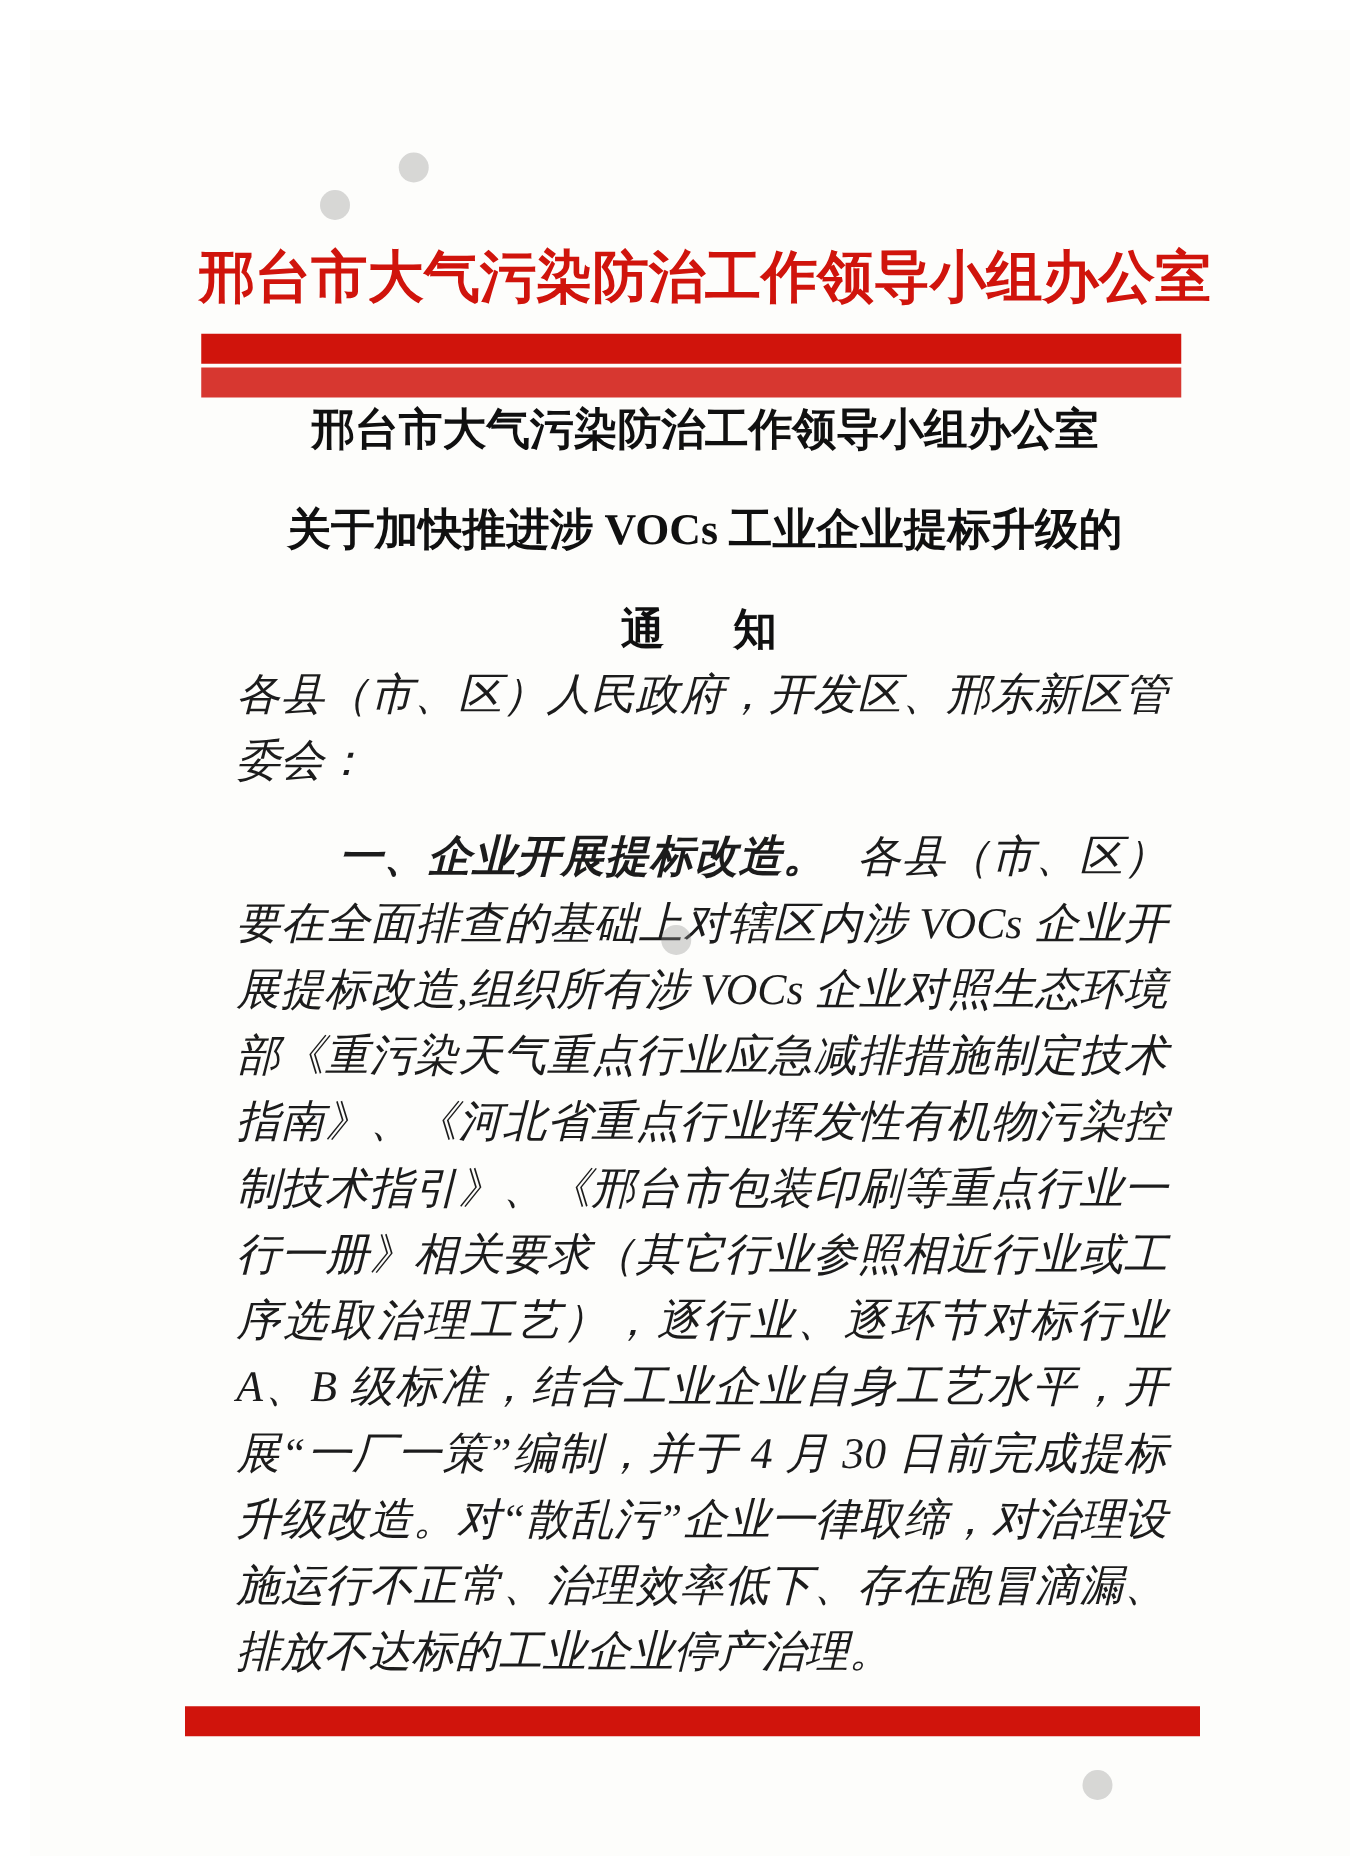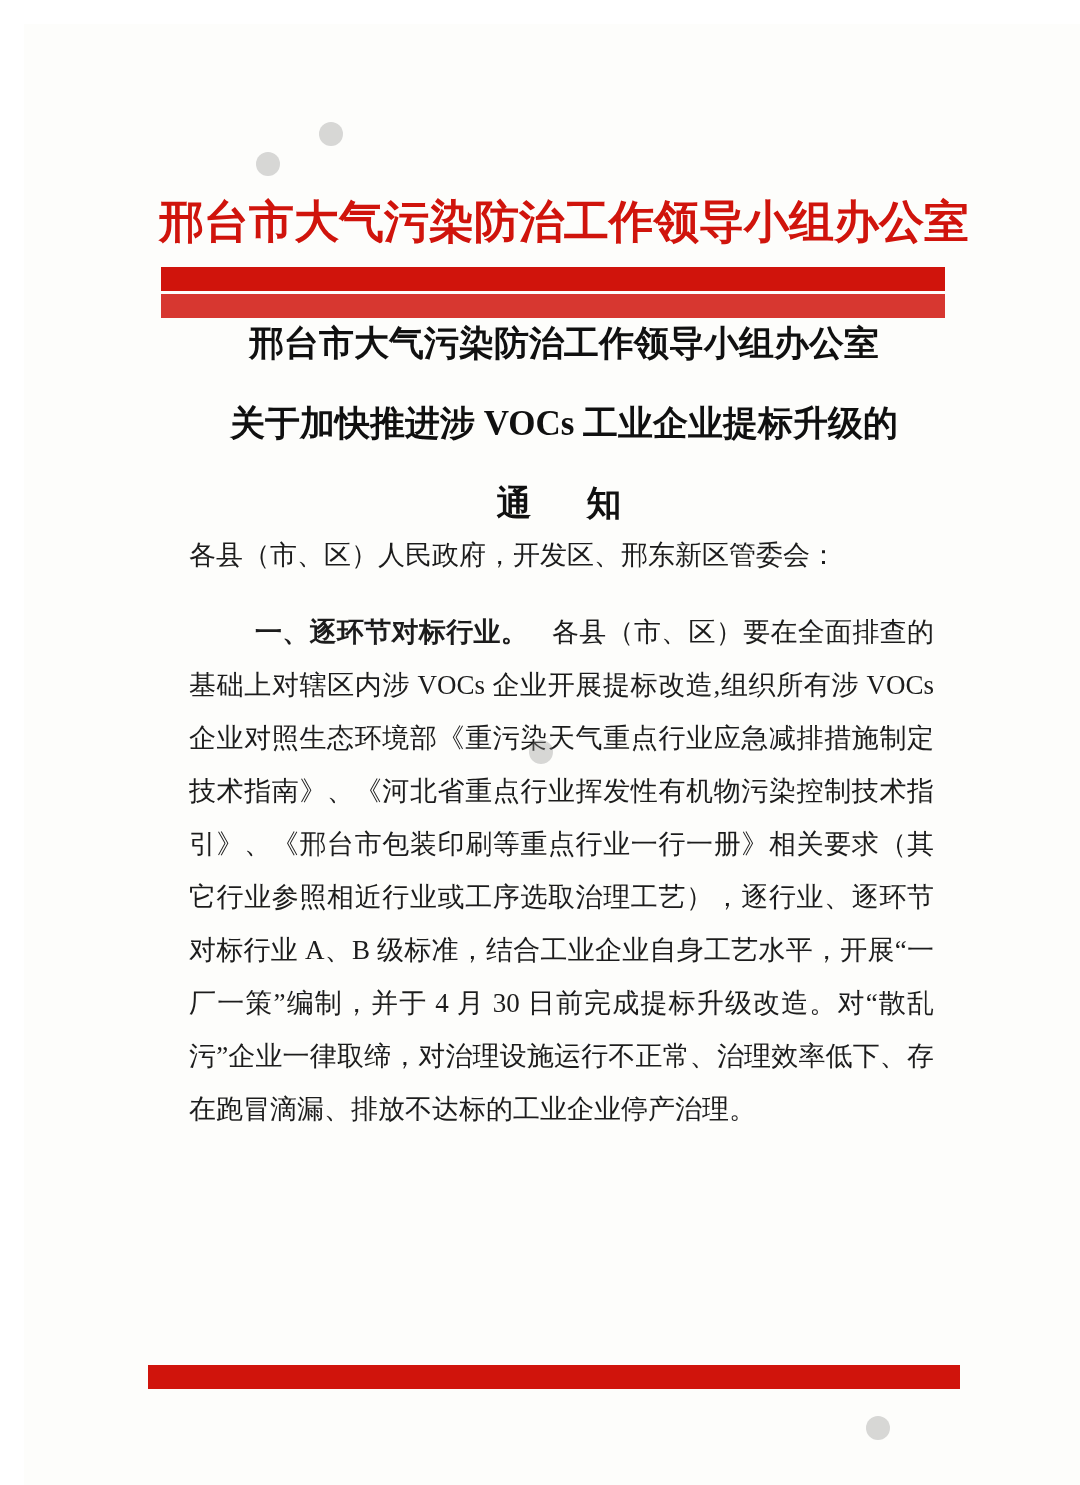--- a/index.html
+++ b/index.html
@@ -72,10 +72,11 @@
     top: 481px;
     left: 141px;
     width: 793px;
-    font-size: 27px;
+    font-size: 35px;
     line-height: 53px;
     text-align: justify;
     color: #1c1c1c;
+    font-style: italic;
   }
   .doc-body p { margin: 0; }
   .salutation { text-indent: 0; }

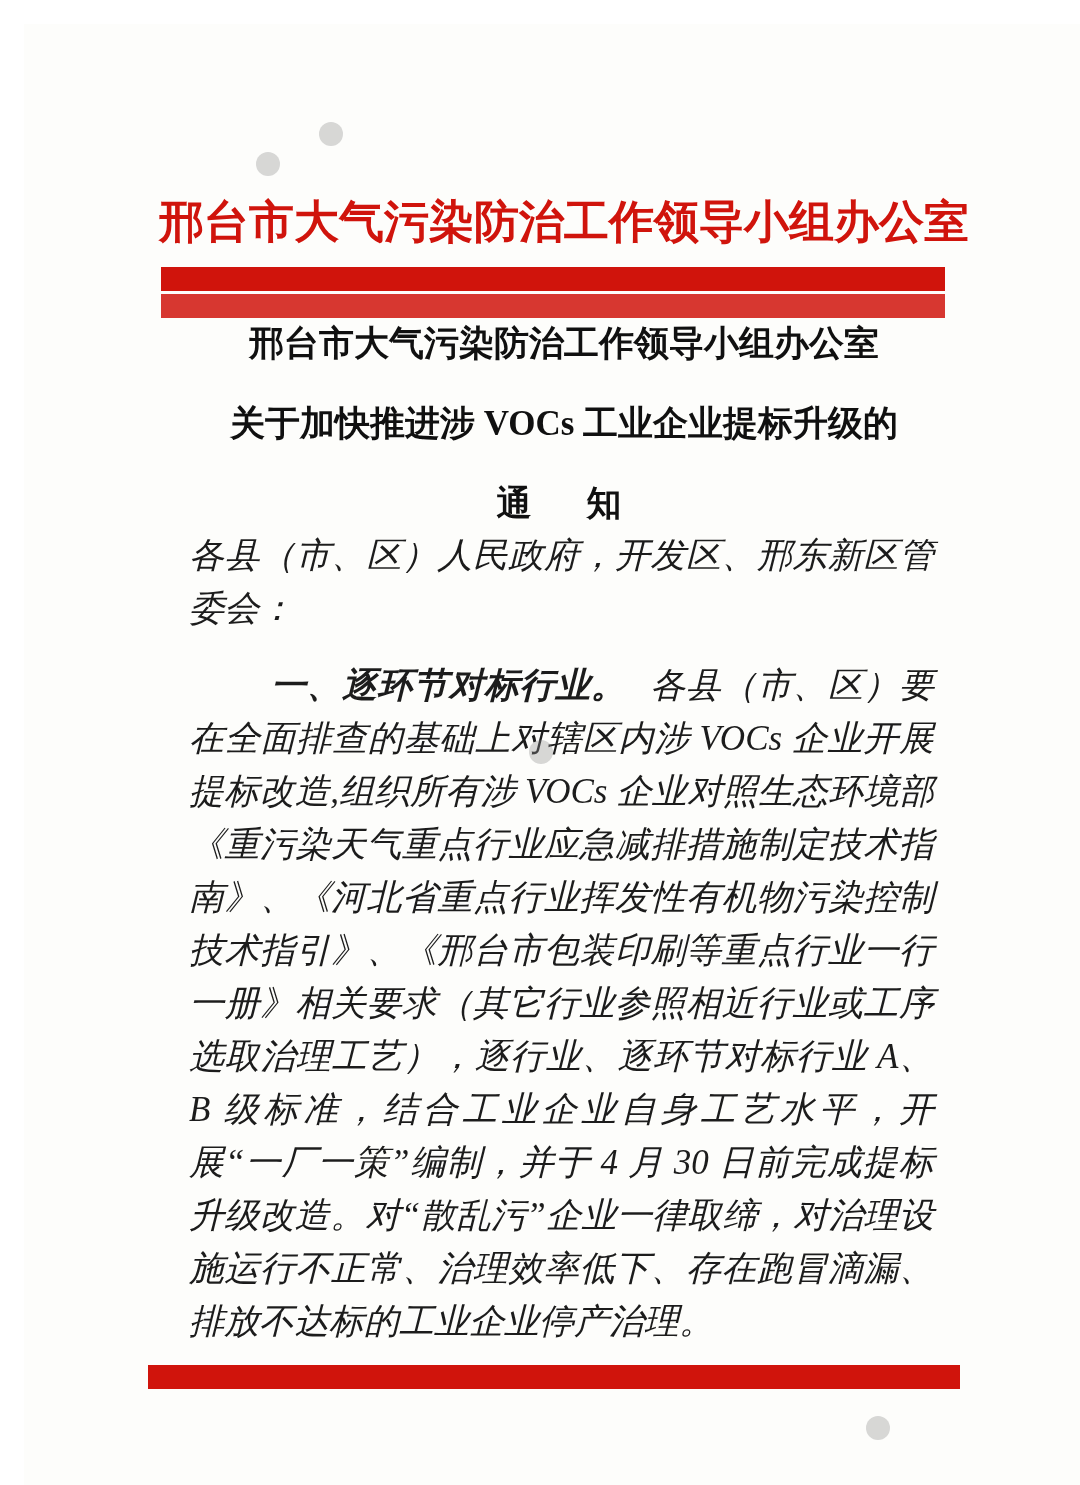--- a/index.html
+++ b/index.html
@@ -127,7 +127,7 @@
     <p class="salutation">各县（市、区）人民政府，开发区、邢东新区管委会：</p>
 
 
-    <p class="para"><span class="bold">一、逐环节对标行业。</span><span>各县（市、区）要在全面排查的基础上对辖区内涉 VOCs 企业开展提标改造,组织所有涉 VOCs 企业对照生态环境部《重污染天气重点行业应急减排措施制定技术指南》、《河北省重点行业挥发性有机物污染控制技术指引》、《邢台市包装印刷等重点行业一行一册》相关要求（其它行业参照相近行业或工序选取治理工艺），逐行业、逐环节对标行业 A、B 级标准，结合工业企业自身工艺水平，开展“一厂一策”编制，并于 4 月 30 日前完成提标升级改造。对“散乱污”企业一律取缔，对治理设施运行不正常、治理效率低下、存在跑冒滴漏、排放不达标的工业企业停产治理。</span></p>
+    <p class="para"><span class="bold">一、企业开展提标改造。</span><span>各县（市、区）要在全面排查的基础上对辖区内涉 VOCs 企业开展提标改造,组织所有涉 VOCs 企业对照生态环境部《重污染天气重点行业应急减排措施制定技术指南》、《河北省重点行业挥发性有机物污染控制技术指引》、《邢台市包装印刷等重点行业一行一册》相关要求（其它行业参照相近行业或工序选取治理工艺），逐行业、逐环节对标行业 A、B 级标准，结合工业企业自身工艺水平，开展“一厂一策”编制，并于 4 月 30 日前完成提标升级改造。对“散乱污”企业一律取缔，对治理设施运行不正常、治理效率低下、存在跑冒滴漏、排放不达标的工业企业停产治理。</span></p>
 
   </div>
 

